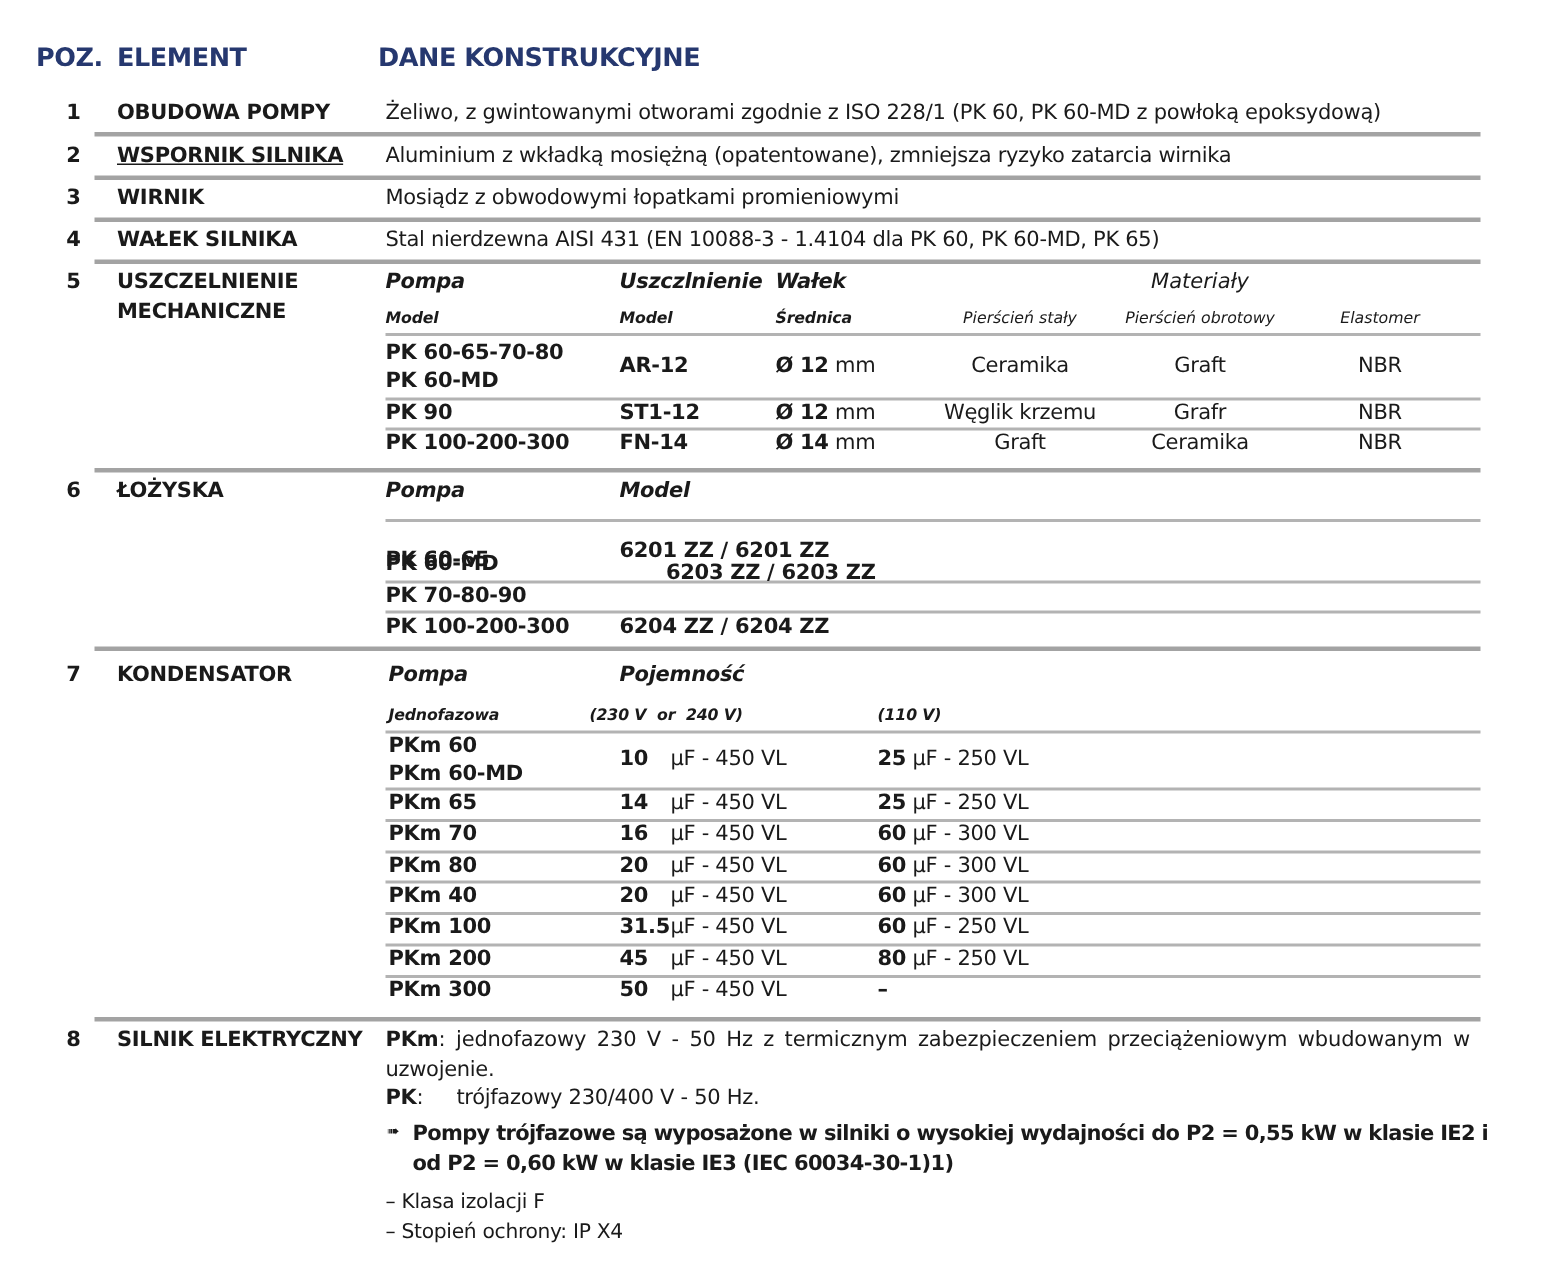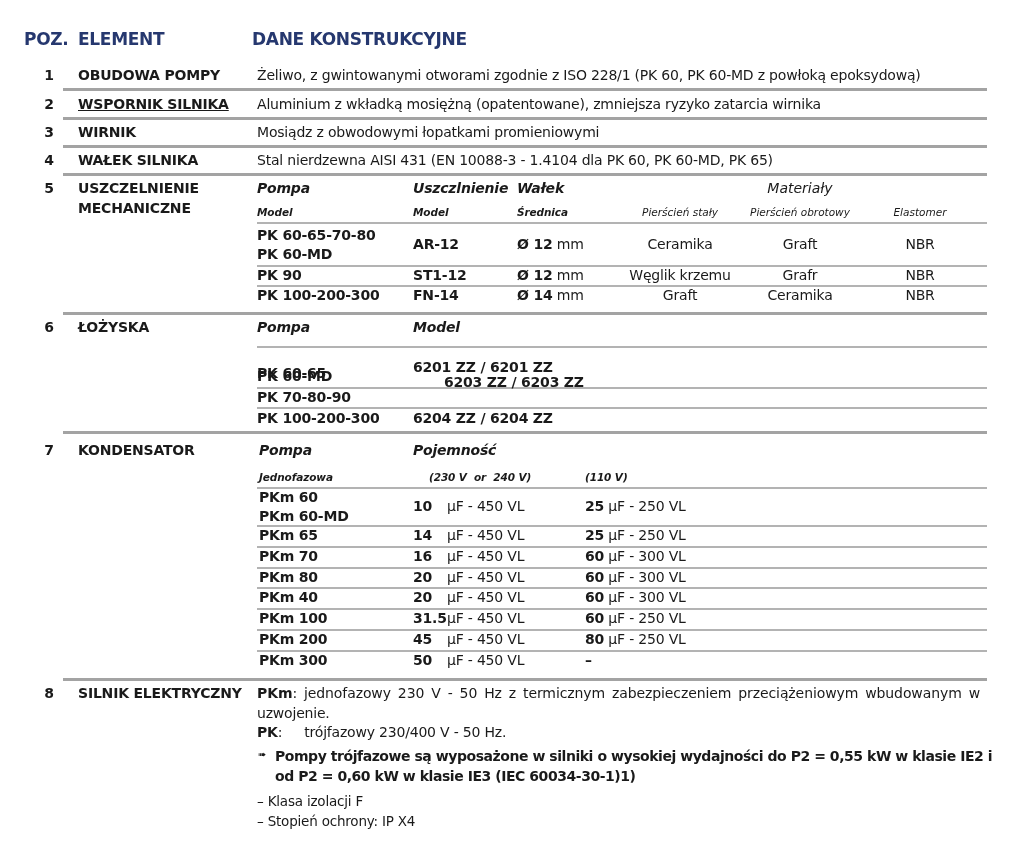--- a/index.html
+++ b/index.html
@@ -141,7 +141,7 @@
   <div class="abs sub-h" style="left:259px; top:442px;">Pompa</div>
   <div class="abs sub-h" style="left:413px; top:442px;">Pojemność</div>
   <div class="abs sub-h2" style="left:259px; top:471px;">Jednofazowa</div>
-  <div class="abs sub-h2" style="left:429px; top:471px; white-space:pre;text-align:center;">(230 V  or  240 V)</div>
+  <div class="abs sub-h2" style="left:393px; top:471px; white-space:pre;text-align:center;">(230 V  or  240 V)</div>
   <div class="abs sub-h2" style="left:585px; top:471px;">(110 V)</div>
   <div class="line-sub" style="top:487px;"></div>
 

